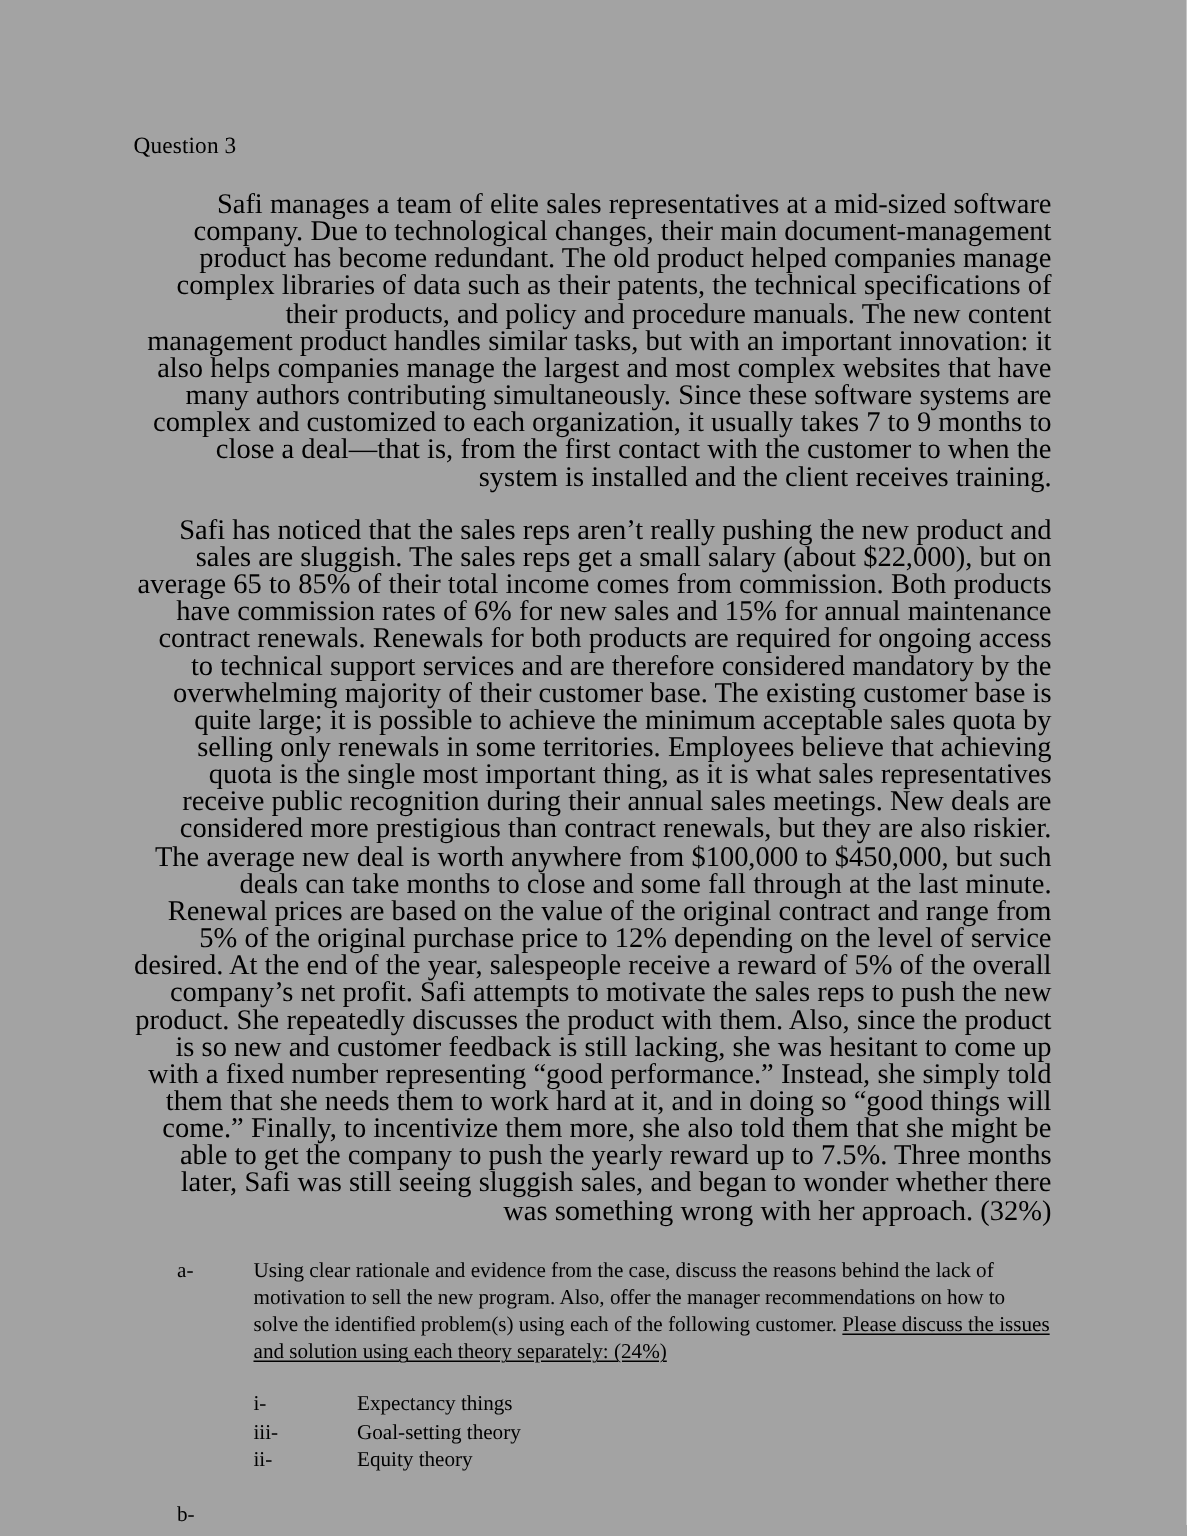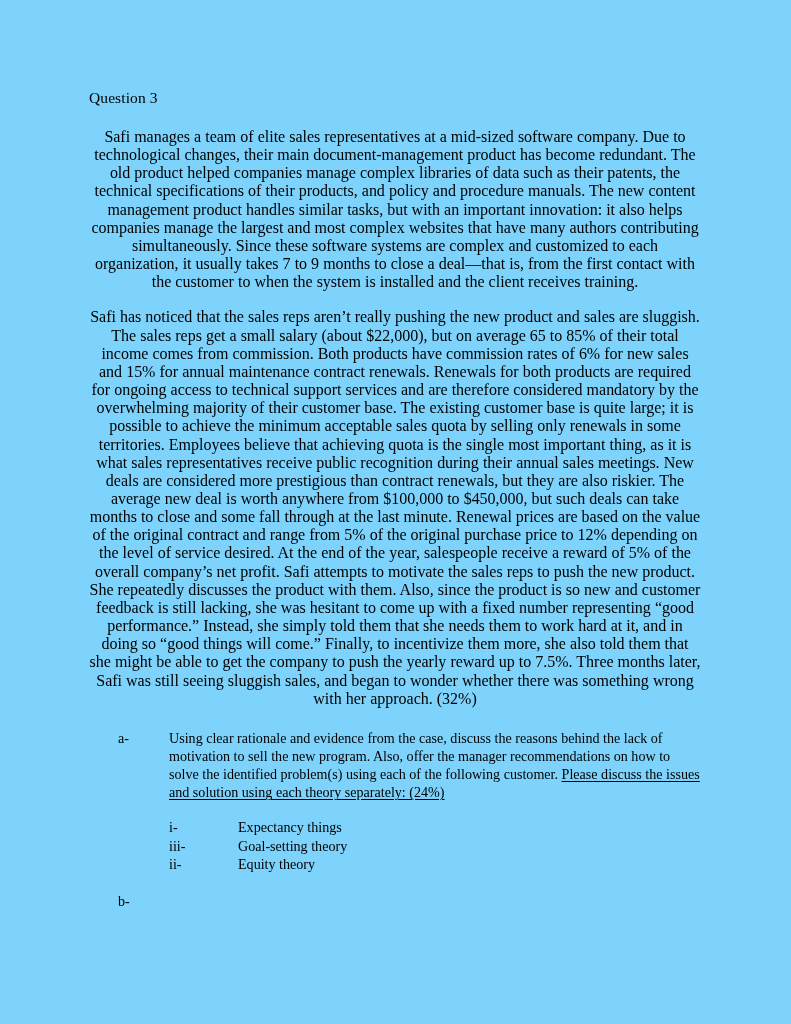--- a/index.html
+++ b/index.html
@@ -20,7 +20,7 @@
     position: relative;
     width: 791px;
     height: 1024px;
-    background: #7dd3fc;
+    background: #a3a3a3;
     box-sizing: border-box;
   }
   .content {

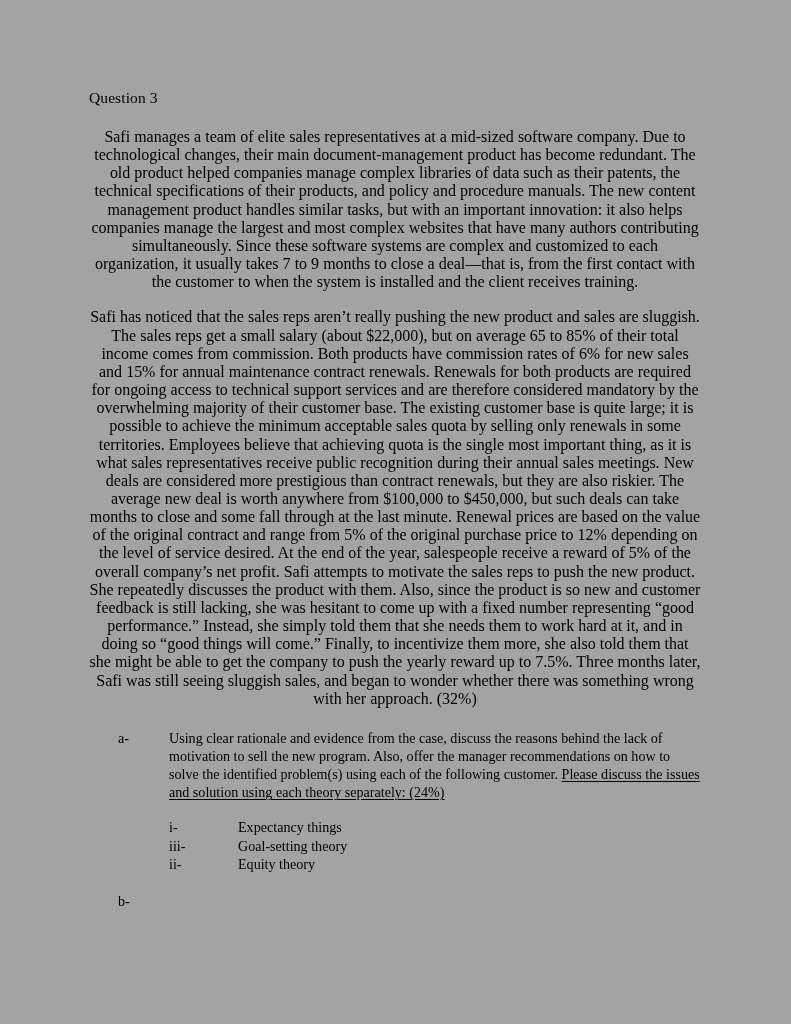--- a/index.html
+++ b/index.html
@@ -37,10 +37,10 @@
     letter-spacing: 0.1px;
   }
   .para {
-    font-size: 16px;
+    font-size: 19px;
     line-height: 18.15px;
     margin: 0 0 17px 0;
-    text-align: center;
+    text-align: right;
     letter-spacing: -0.01px;
     word-spacing: 0.05px;
   }

